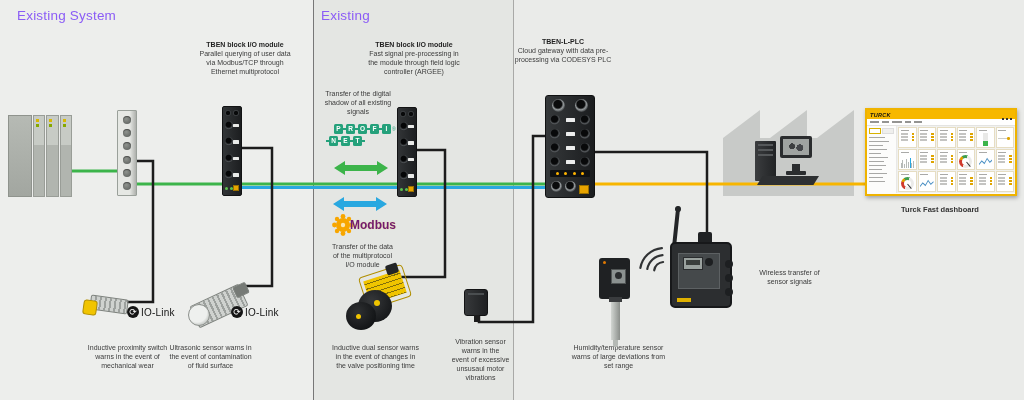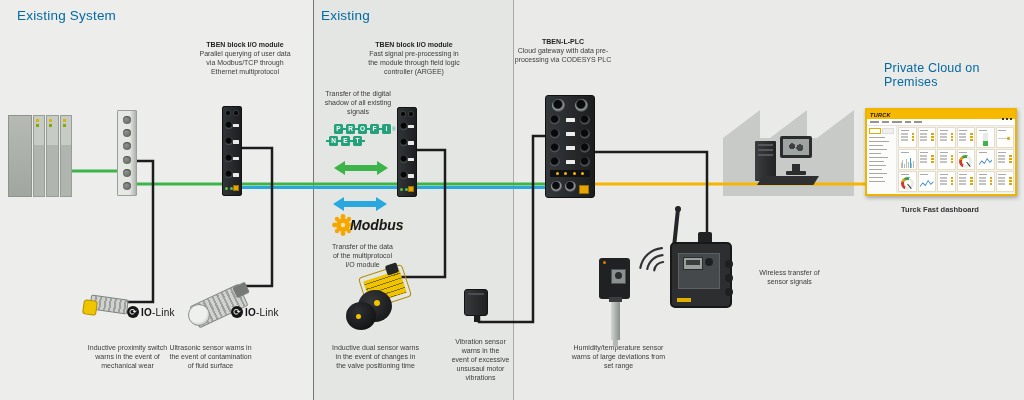--- a/index.html
+++ b/index.html
@@ -10,7 +10,7 @@
   .sec-existing{left:0;width:313px;background:#edeeec}
   .sec-retrofit{left:313px;width:201px;background:#e4e6e3;border-left:1px solid #777;border-right:1px solid #a9a9a7;box-sizing:border-box}
   .sec-right{left:514px;width:510px;background:#eaebe9}
-  .sec-title{position:absolute;font-size:13.5px;color:#0369a1;letter-spacing:.2px}
+  .sec-title{position:absolute;font-size:13.5px;color:#8b5cf6;letter-spacing:.2px}
   
   .ann{position:absolute;text-align:center;font-size:7px;line-height:1.27;color:#3b3b3b}
   .ann b{display:block;color:#1f1f1f;font-weight:bold}

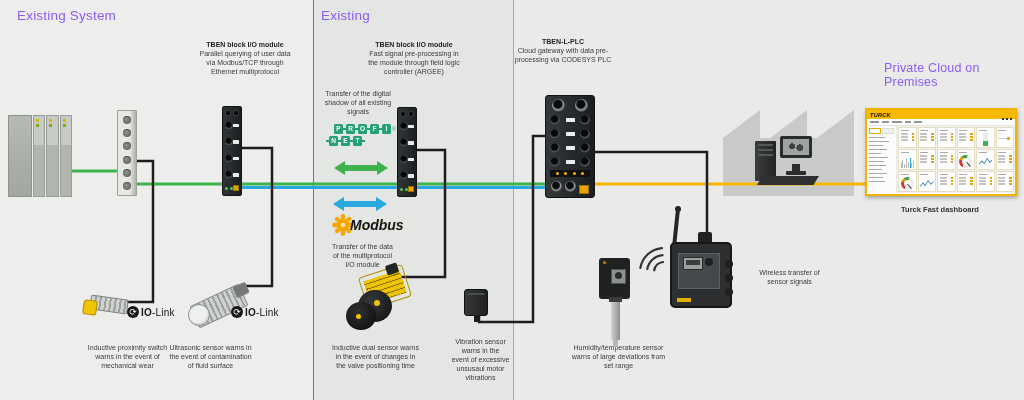--- a/index.html
+++ b/index.html
@@ -142,7 +142,6 @@
 
   <div class="sec-title" style="left:17px;top:8px">Existing System</div>
   <div class="sec-title" style="left:321px;top:8px">Existing</div>
-  <div class="sec-title" style="left:884px;top:61px;font-size:12.5px">Private Cloud on Premises</div>
 
   <div class="ann" style="left:175px;top:41px;width:140px">
     <b>TBEN block I/O module</b>

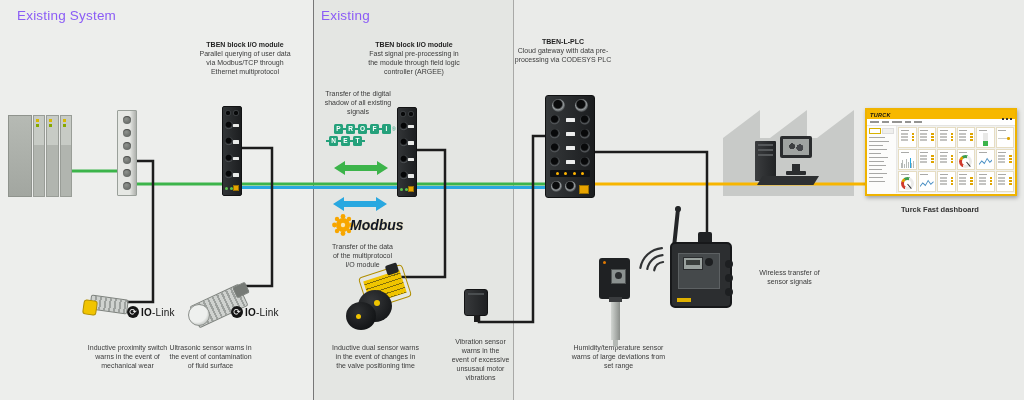--- a/index.html
+++ b/index.html
@@ -63,7 +63,7 @@
   .pnc{width:3px;height:2px;background:var(--pn,#24a17b)}
   .pnreg{font-size:5px;color:#24a17b;vertical-align:top;margin-left:1px}
   .mblogo{position:absolute;display:flex;align-items:center}
-  .mbtext{font-size:14px;font-weight:bold;font-style:italic;color:#0f172a;margin-left:-6px;text-shadow:0 0 1px #f3d570}
+  .mbtext{font-size:12px;font-weight:bold;color:#701a75;margin-left:-6px;text-shadow:0 0 1px #f3d570}
   
   .tower{background:linear-gradient(90deg,#3b3d3f,#212325);border-radius:1px}
   .tower i{display:block;height:2px;background:#55585a;margin:3px 3px 0}

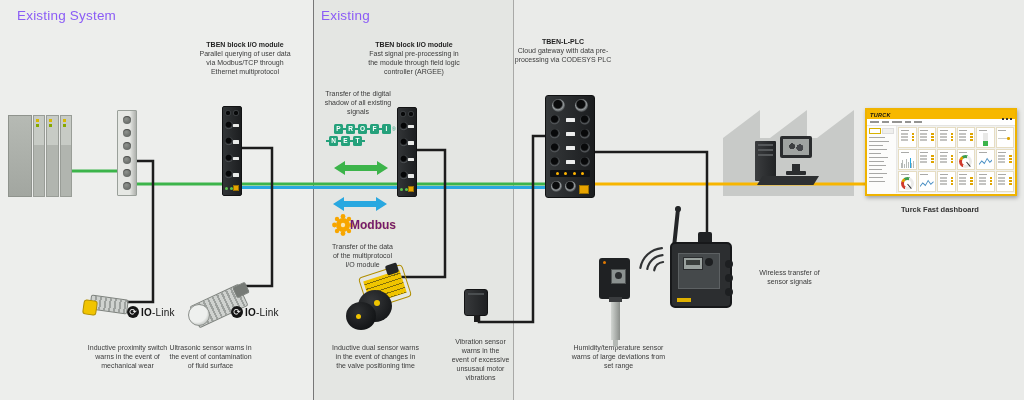--- a/index.html
+++ b/index.html
@@ -55,7 +55,7 @@
   .iol{position:absolute;display:flex;align-items:center;gap:2px}
   .iol .ic{width:12px;height:12px;border-radius:50%;background:#151515;color:#fff;font-size:9px;line-height:12px;text-align:center}
   .iol .tx{font-size:10px;color:#141414;letter-spacing:.2px}
-  .iol .tx b{font-weight:700}
+  .iol .tx b{font-weight:400}
   
   .pnlogo{position:absolute;width:70px}
   .pnrow{display:flex;align-items:center;margin-bottom:2px}

